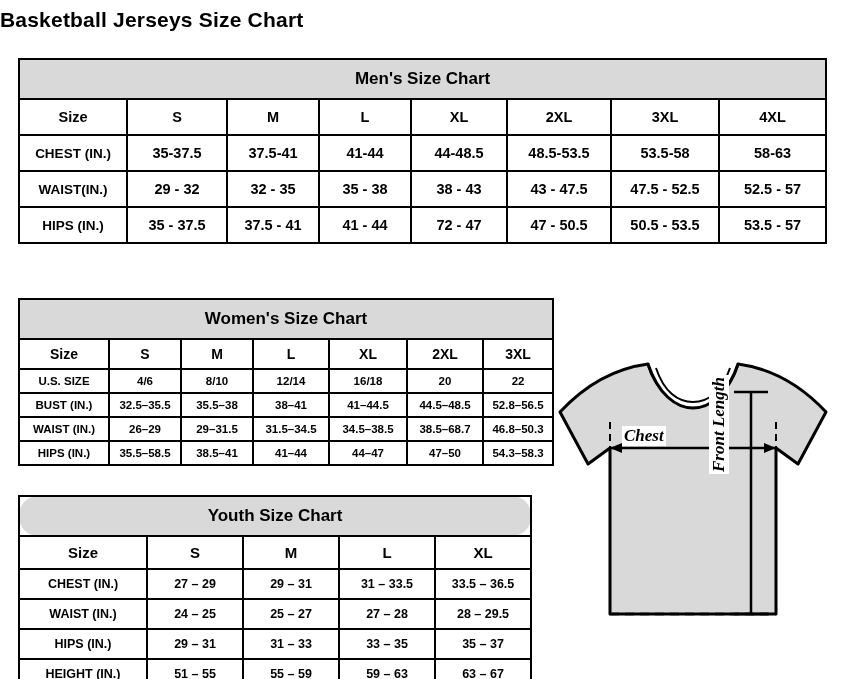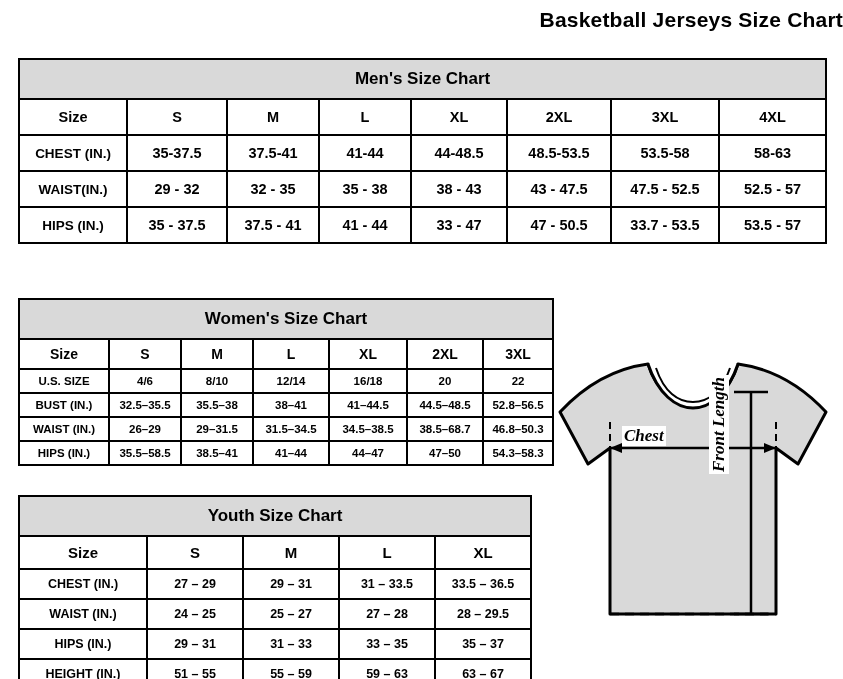--- a/index.html
+++ b/index.html
@@ -16,7 +16,7 @@
     overflow: hidden;
   }
   #page-title {
-    text-align: right;
+    text-align: left;
     font-size: 21px;
     font-weight: bold;
     margin-top: 8px;

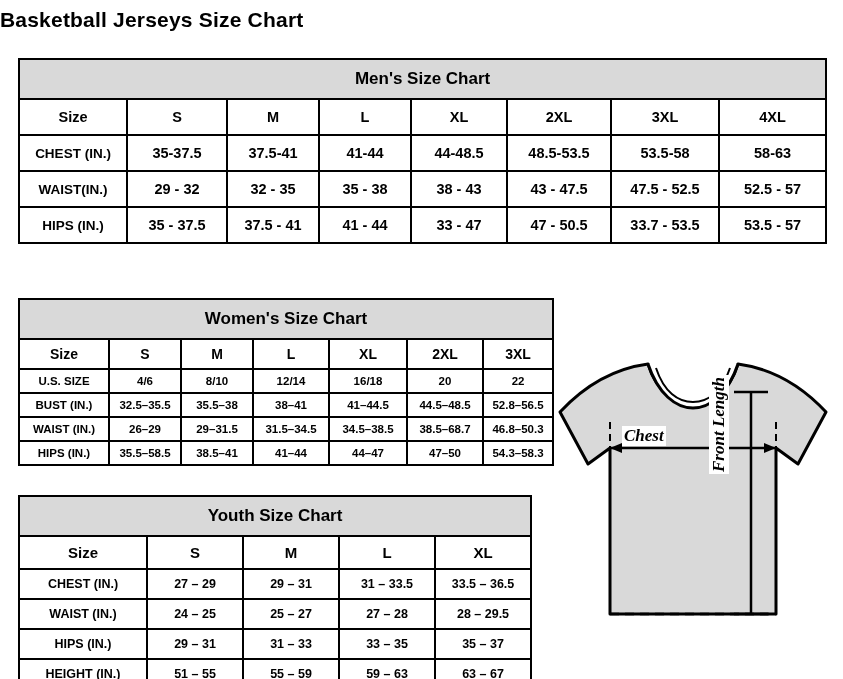--- a/index.html
+++ b/index.html
@@ -173,7 +173,7 @@
         <td>35 - 37.5</td>
         <td>37.5 - 41</td>
         <td>41 - 44</td>
-        <td>33 - 47</td>
+        <td>72 - 47</td>
         <td>47 - 50.5</td>
         <td>33.7 - 53.5</td>
         <td>53.5 - 57</td>

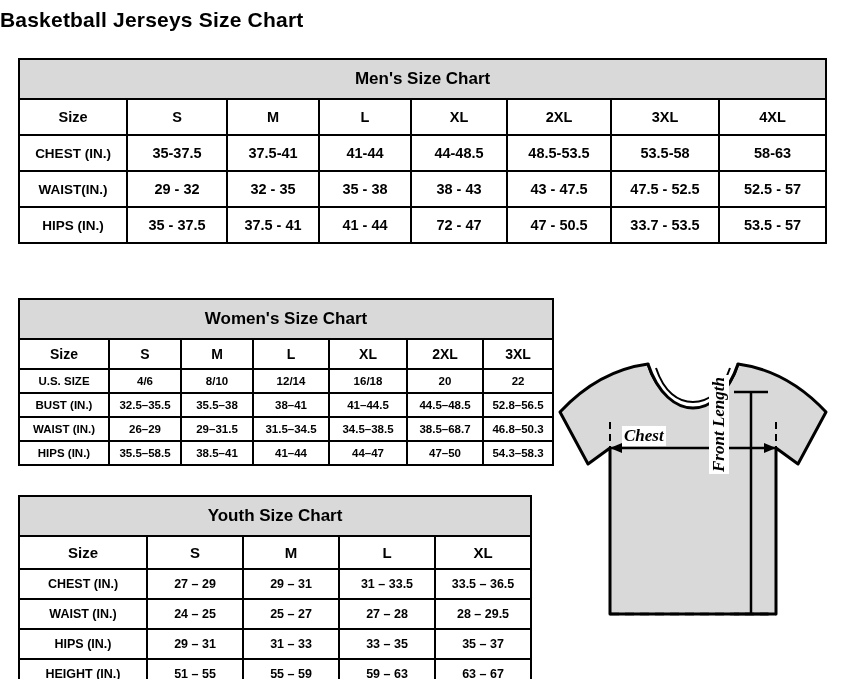--- a/index.html
+++ b/index.html
@@ -175,7 +175,7 @@
         <td>41 - 44</td>
         <td>72 - 47</td>
         <td>47 - 50.5</td>
-        <td>33.7 - 53.5</td>
+        <td>50.5 - 53.5</td>
         <td>53.5 - 57</td>
       </tr>
     </tbody>

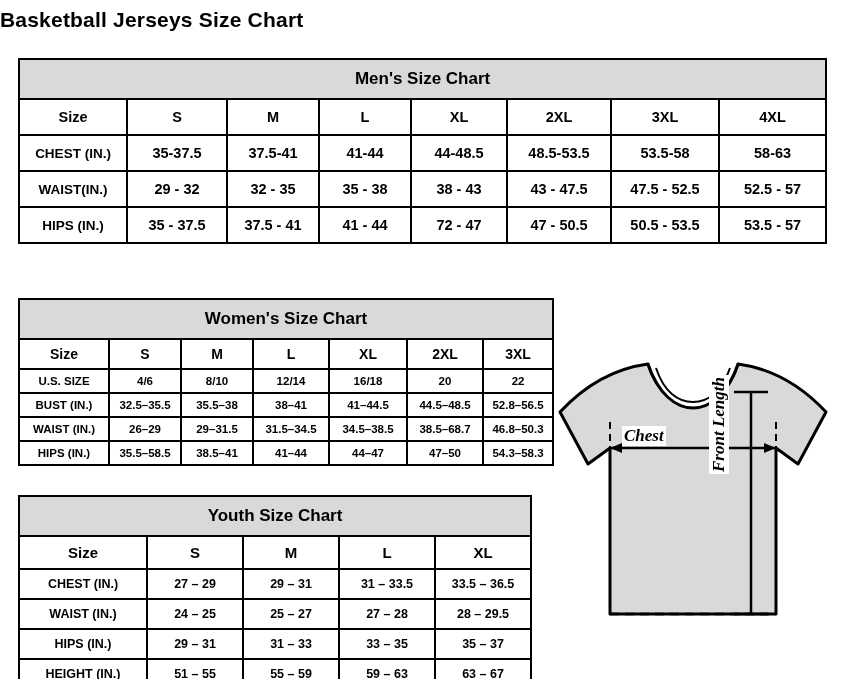--- a/index.html
+++ b/index.html
@@ -81,7 +81,7 @@
     width: 512px;
   }
   #youth-table { width: 512px; }
-  #youth-table td { font-size: 12.5px; padding: 7px 1px; }
+  #youth-table td { font-size: 12.5px; padding: 7px 1px; border-radius: 19px; }
   #youth-table .hdr td { font-size: 15px; padding: 7px 0; }
   #youth-table .chart-title td { font-size: 17px; padding: 9px 0; }
   #youth-table .rowlabel { font-size: 12.5px; }

